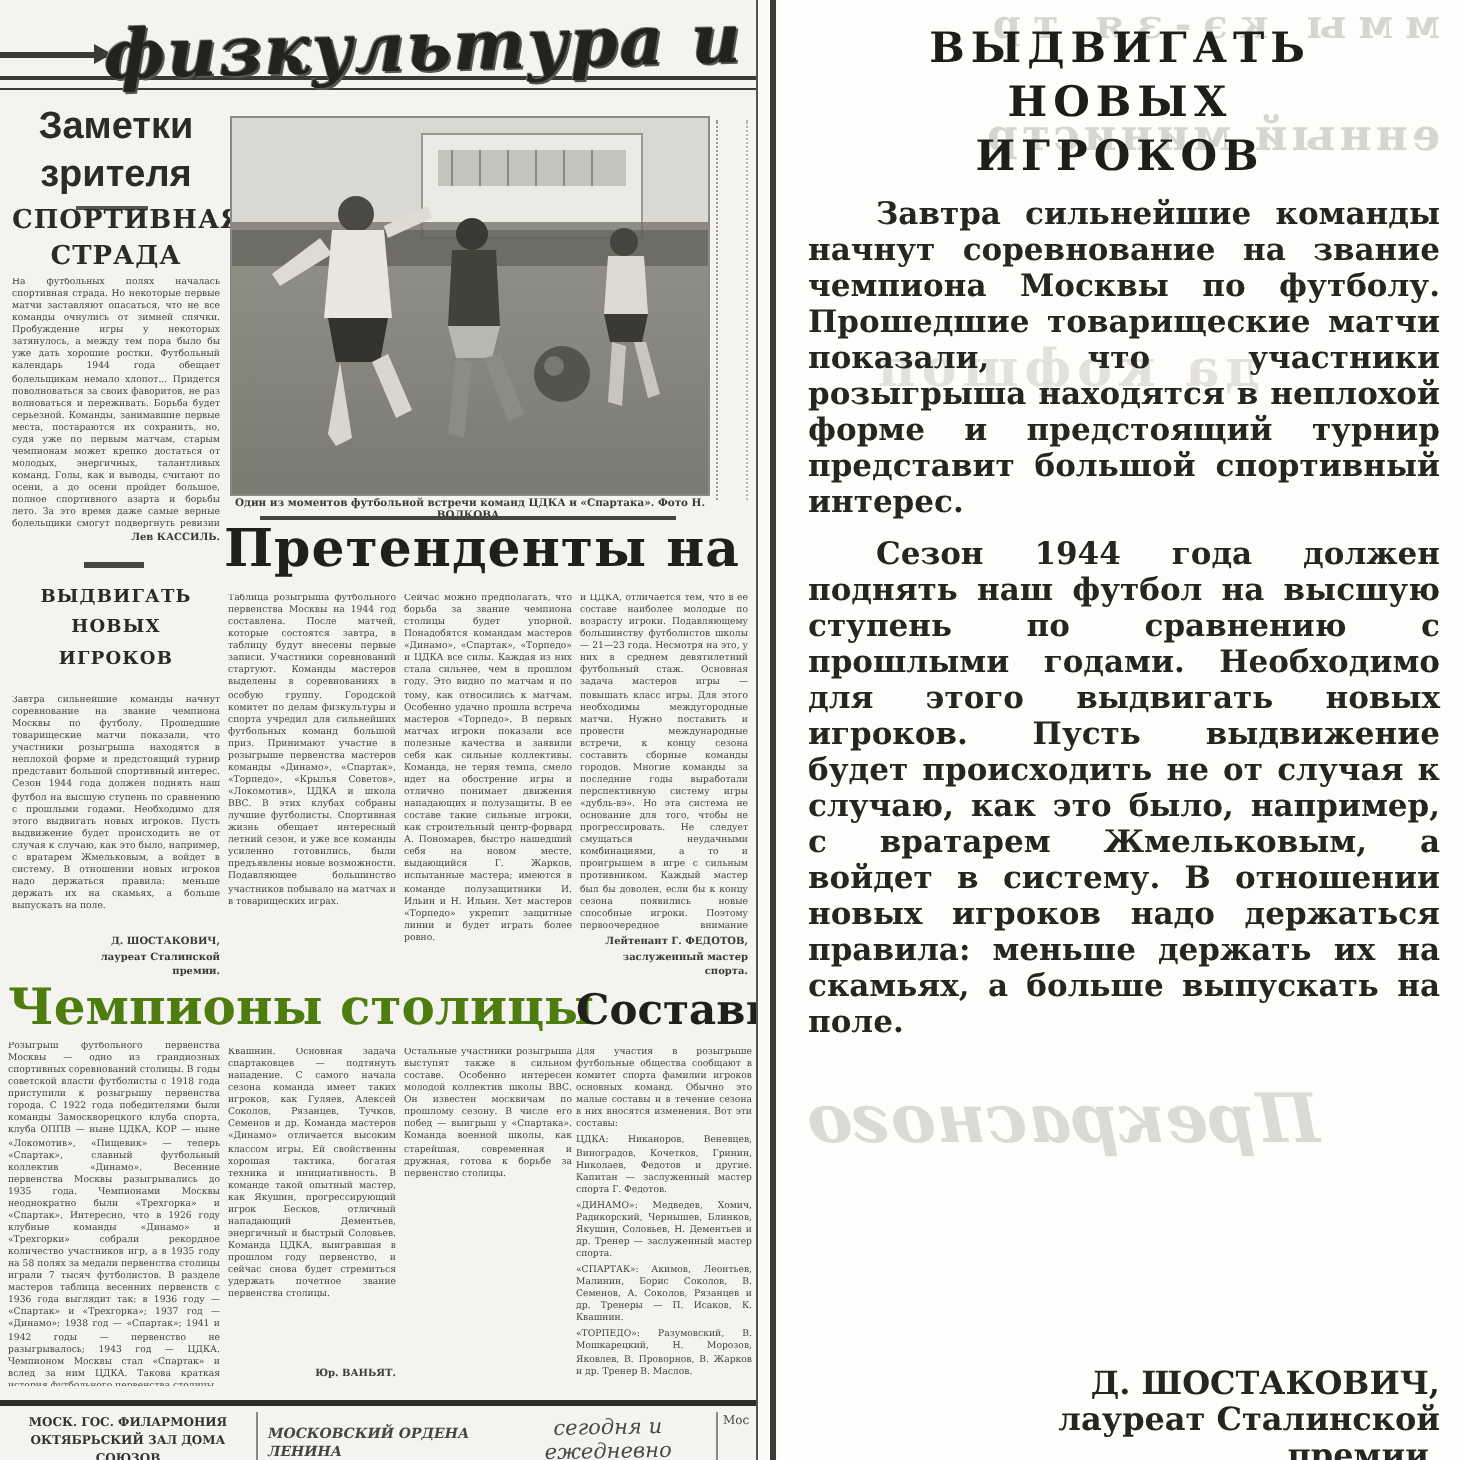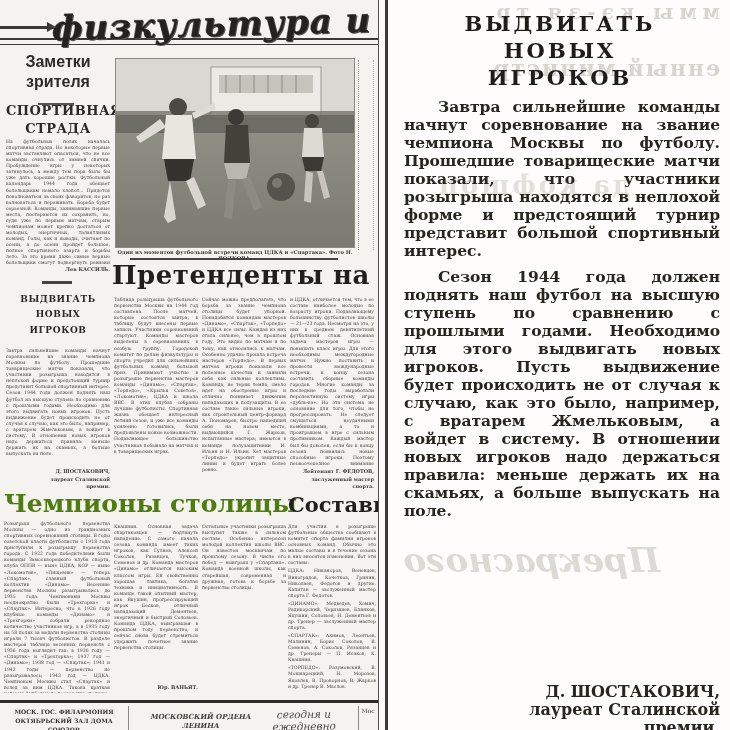--- a/index.html
+++ b/index.html
@@ -14,7 +14,7 @@
   .masthead-arrow{left:0;top:26px;width:54px;height:3px;background:#3a3a36;}
   .masthead-arrow:after{content:"";position:absolute;right:-2px;top:-4px;border-left:9px solid #3a3a36;border-top:5px solid transparent;border-bottom:5px solid transparent;}
   .kicker{left:6px;top:52px;width:104px;font-family:"Liberation Sans",sans-serif;font-weight:bold;
-    font-size:16px;line-height:1.25;text-align:center;white-space:pre-line;color:#2b2b28;}
+    font-size:19px;line-height:1.25;text-align:center;white-space:pre-line;color:#2b2b28;}
   .kicker-rule{left:38px;top:103px;width:36px;height:2px;background:#55544f;}
   .subhead-small{left:6px;top:102px;width:104px;font-weight:bold;font-size:13px;line-height:1.4;
     text-align:center;white-space:pre-line;letter-spacing:0.5px;}

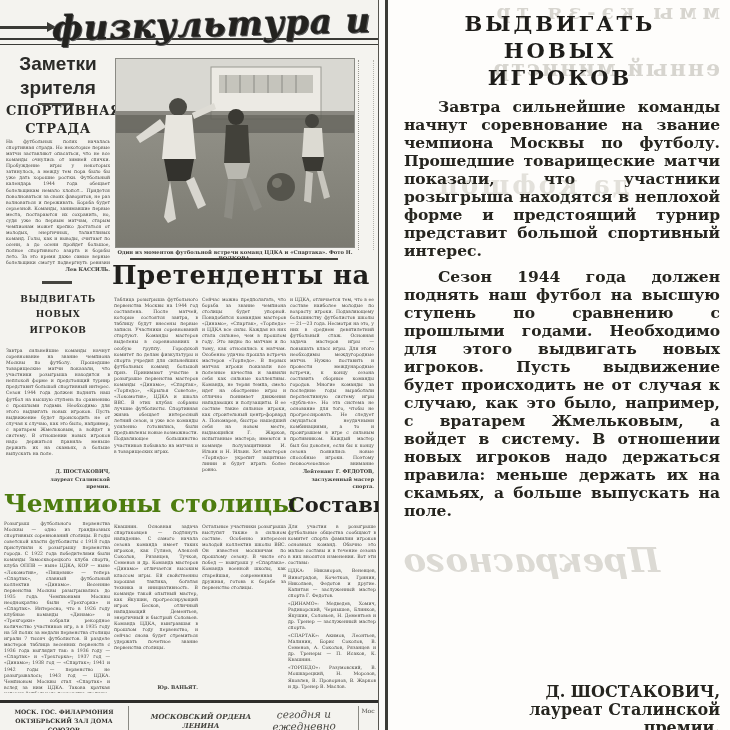--- a/index.html
+++ b/index.html
@@ -52,7 +52,7 @@
   .ads-rule{left:0;top:700px;width:378px;height:3px;background:#2e2d2a;}
   .ad-left{left:4px;top:707px;width:120px;font-weight:bold;font-size:6px;line-height:1.5;text-align:center;white-space:pre-line;color:#34332f;}
   .ad-sep1{left:128px;top:706px;width:1px;height:24px;background:#8a8a84;}
-  .ad-center{left:146px;top:712px;width:110px;font-style:italic;font-weight:bold;font-size:7px;text-align:center;color:#45443f;}
+  .ad-center{left:134px;top:712px;width:110px;font-style:italic;font-weight:bold;font-size:7px;color:#45443f;}
   .ad-script{left:252px;top:708px;width:104px;font-style:italic;font-size:10.5px;text-align:center;color:#4a4944;transform:rotate(-1deg);}
   .ad-right{left:358px;top:706px;width:18px;font-size:6px;text-align:center;color:#45443f;border-left:1px solid #8a8a84;height:24px;line-height:1.6;}
   

